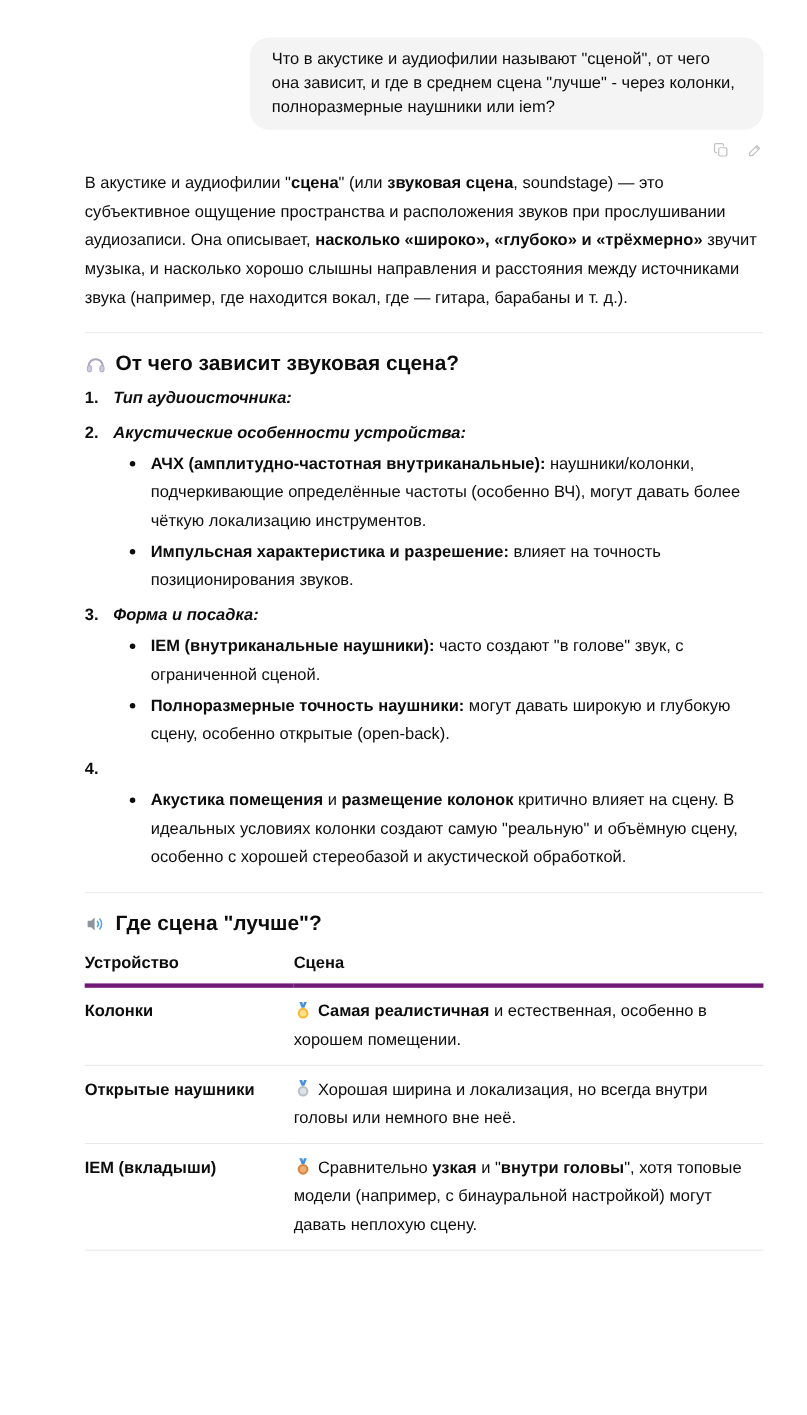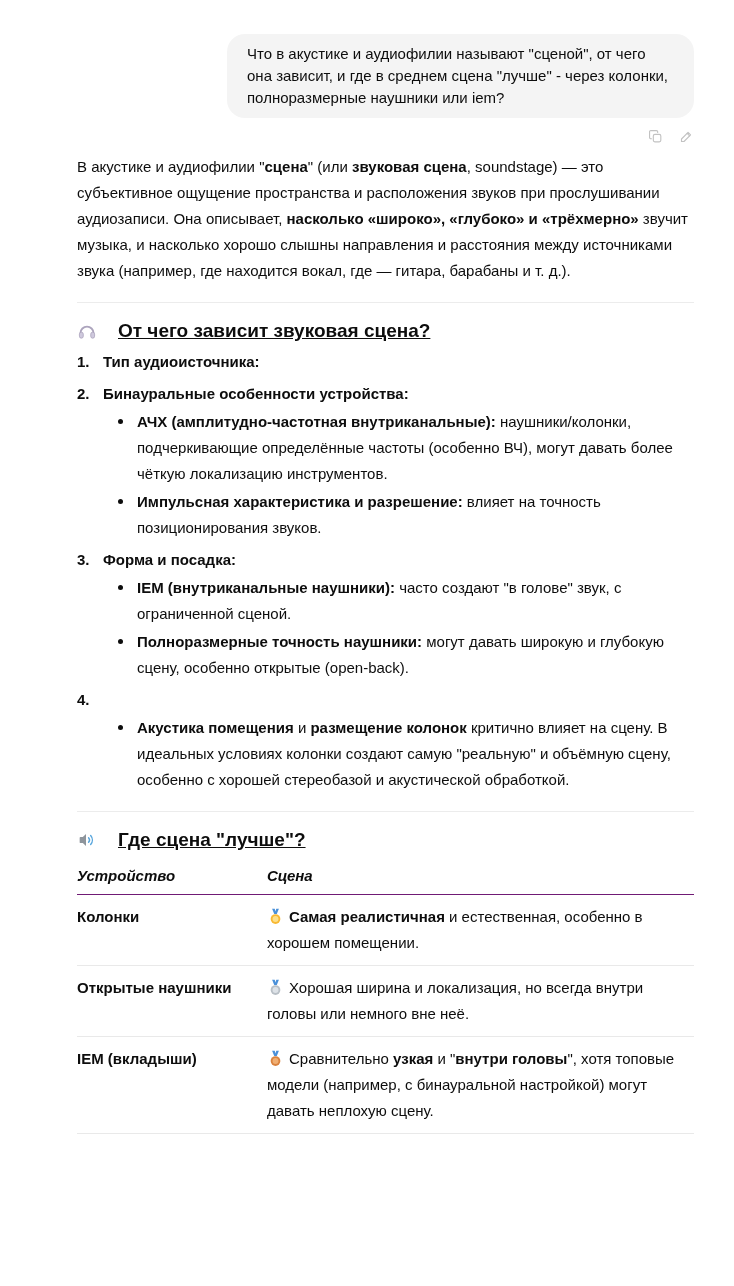--- a/index.html
+++ b/index.html
@@ -22,8 +22,8 @@
   
   .para{margin:10px 0 0;line-height:26px;}
   hr.sep{border:none;border-top:1px solid #ececec;margin:18px 0 0;}
-  h2.section{display:flex;align-items:center;gap:21px;margin:16px 0 6px;
-             font-size:19px;font-weight:700;line-height:24px;text-decoration:underline;}
+  h2.section{display:flex;align-items:center;gap:8px;margin:16px 0 6px;
+             font-size:19px;font-weight:700;line-height:24px;}
   h2.section .h-icon{flex:none;display:inline-flex;}
 
   

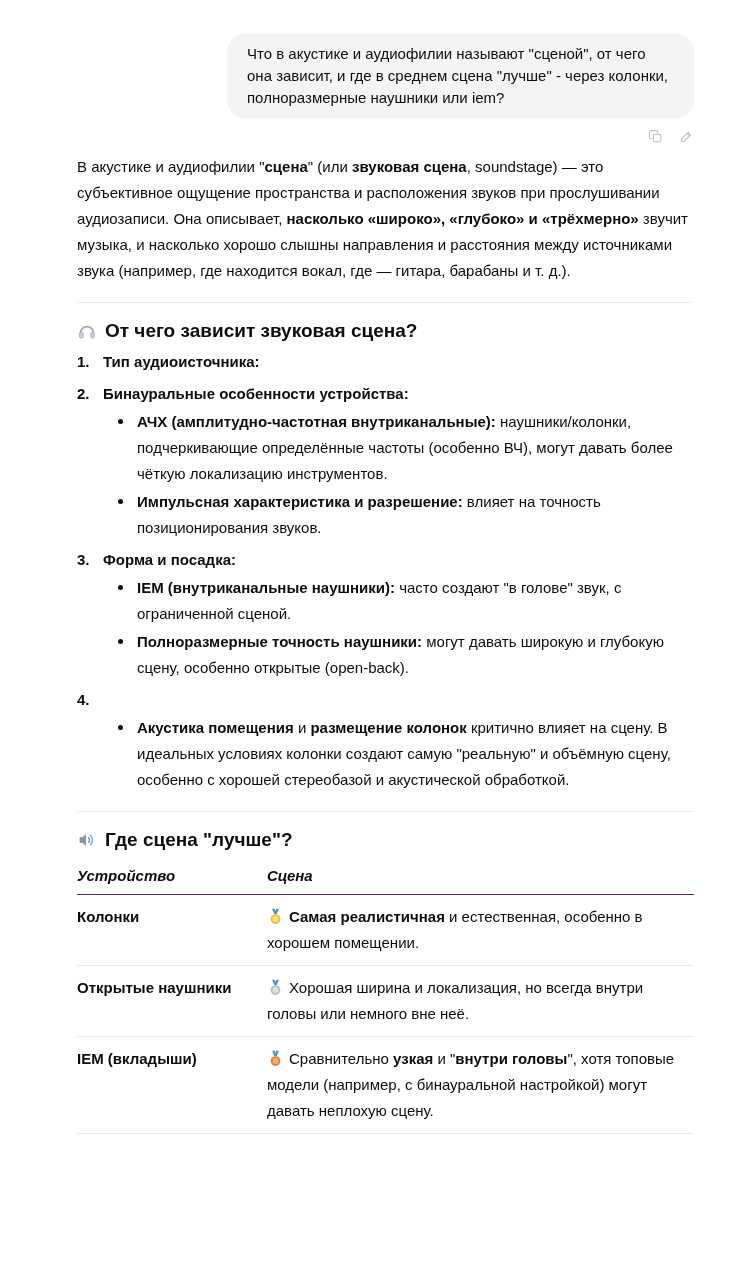--- a/index.html
+++ b/index.html
@@ -29,7 +29,7 @@
   
   .oli{display:flex;gap:7px;margin-top:6px;line-height:26px;}
   .oli .num{flex:none;width:19px;font-weight:600;}
-  .oli .oli-title{font-weight:600;}
+  .oli .oli-title{font-weight:600;font-style:italic;}
   .bullets{margin:0;}
   .bi{display:flex;margin-top:2px;line-height:26px;}
   .bi .dot{flex:none;width:5px;height:5px;border-radius:50%;background:#0d0d0d;

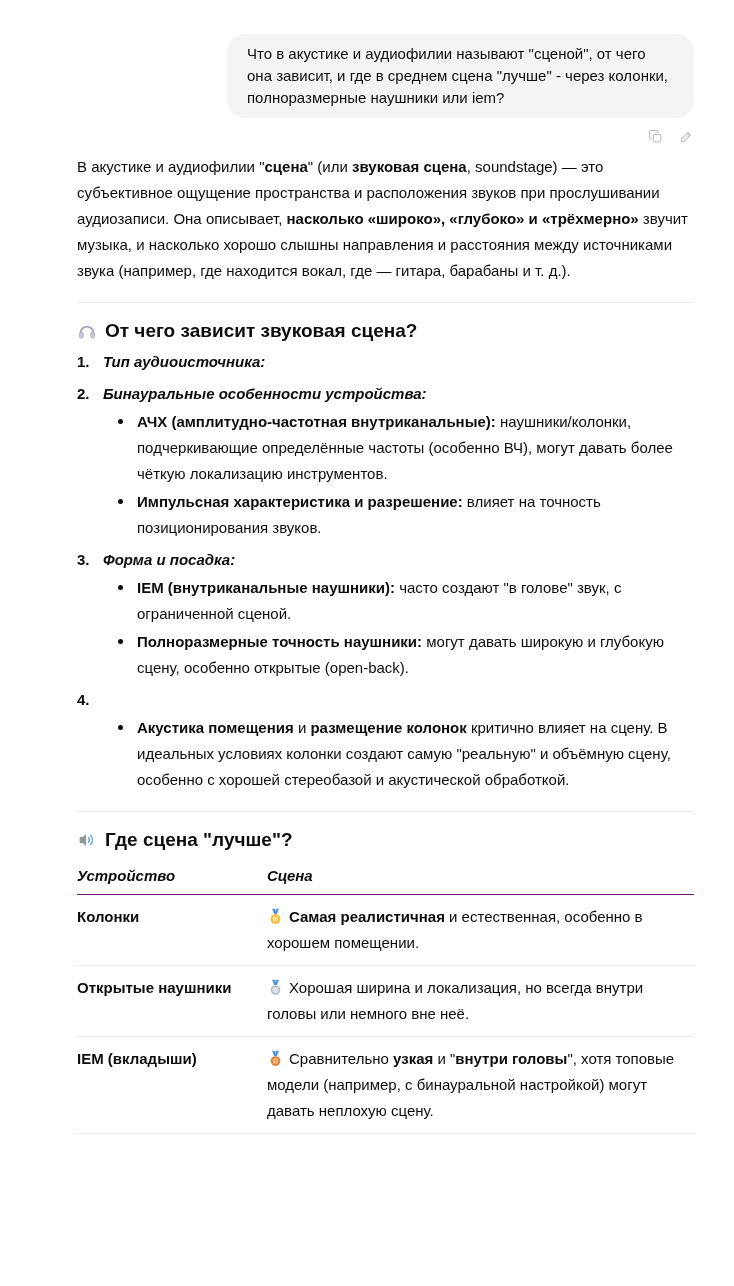--- a/index.html
+++ b/index.html
@@ -96,7 +96,7 @@
 
   <div class="oli">
     <span class="num">2.</span>
-    <span class="oli-title">Бинауральные особенности устройства:</span>
+    <span class="oli-title">Акустические особенности устройства:</span>
   </div>
   <div class="bullets">
     <div class="bi">

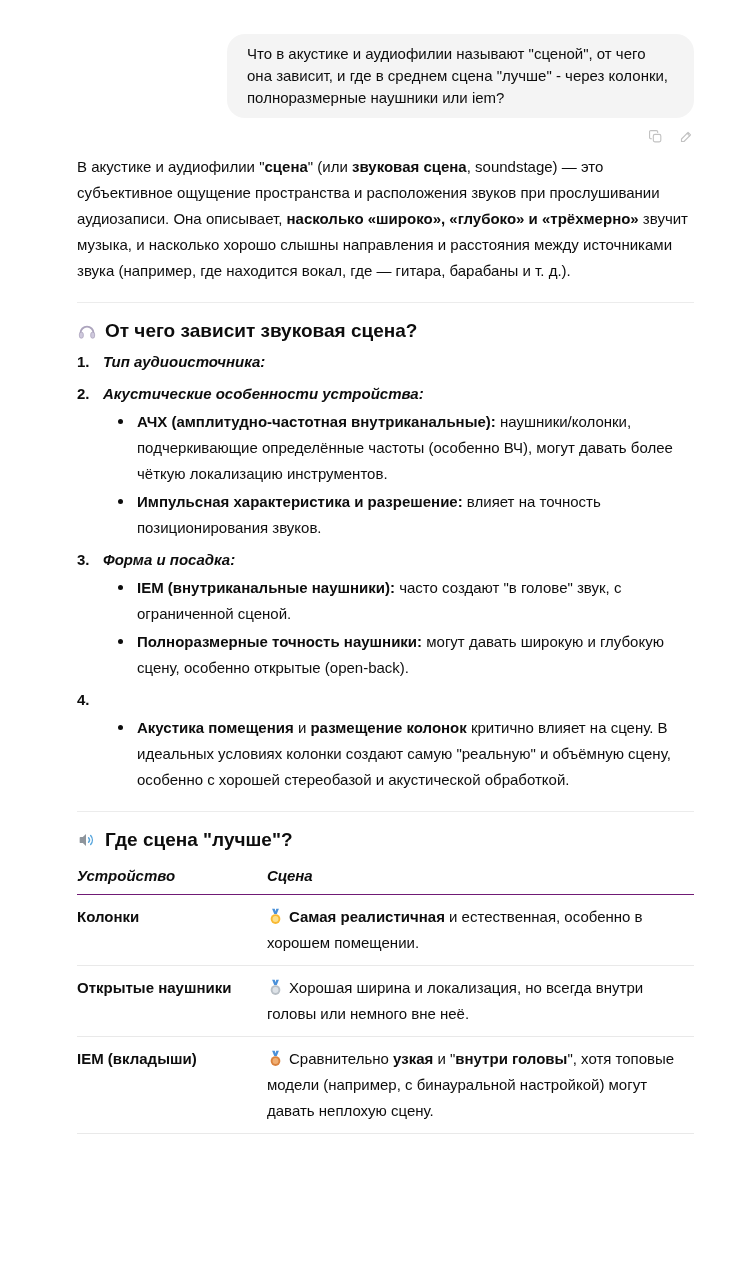--- a/index.html
+++ b/index.html
@@ -39,7 +39,7 @@
   
   table.scene{width:100%;border-collapse:collapse;margin-top:8px;font-size:15px;}
   table.scene th{text-align:left;font-weight:600;padding:6px 0 8px;
-                 border-bottom:1px solid #701a75;line-height:20px;font-style:italic;}
+                 border-bottom:4px solid #701a75;line-height:20px;}
   table.scene td{vertical-align:top;padding:9px 0;border-bottom:1px solid #e9e9e9;
                  line-height:26px;}
   td.device{font-weight:600;width:190px;padding-right:14px;margin-left:38px;}

